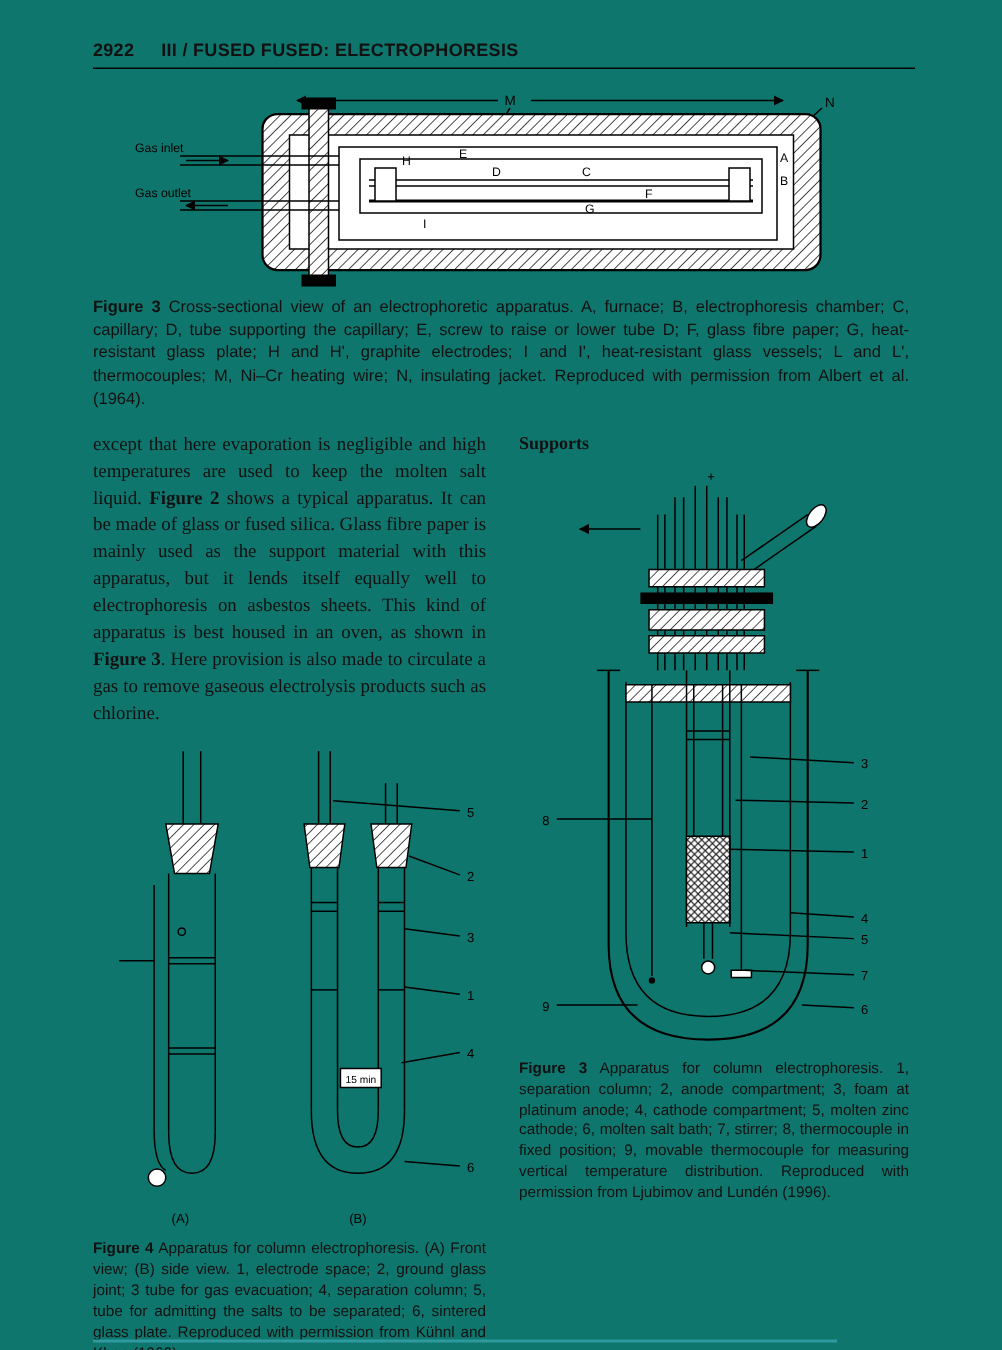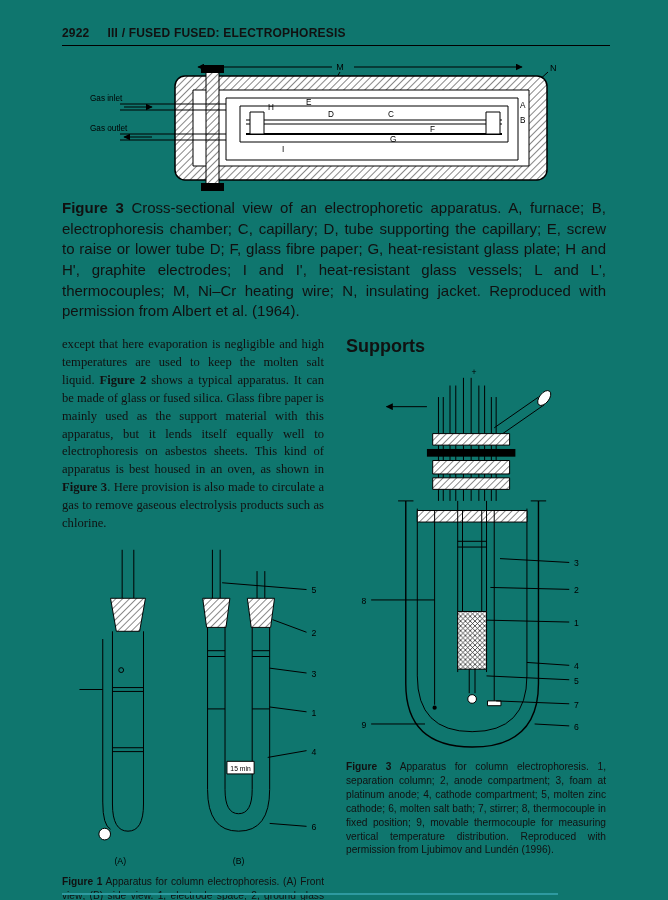--- a/index.html
+++ b/index.html
@@ -17,7 +17,7 @@
   }
   .fig3wrap { margin:14px 0 0 90px; }
   .caption {
-    margin:6px 62px 0 62px; font-size:15px; line-height:1.38;
+    margin:6px 62px 0 62px; font-size:11px; line-height:1.38;
     text-align:justify;
   }
   .caption b, .figcap b { font-weight:bold; }

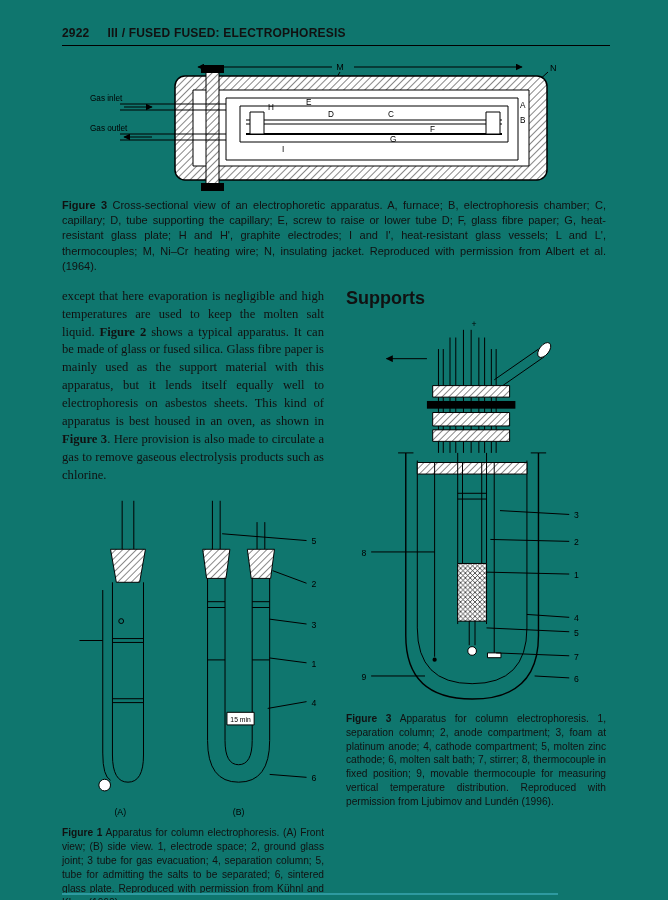--- a/index.html
+++ b/index.html
@@ -28,7 +28,7 @@
     line-height:1.42; text-align:justify;
   }
   .body-text b { font-family:"Liberation Serif", serif; }
-  .subhead { font-size:18px; font-weight:bold; margin-bottom:9px; }
+  .subhead { font-size:12px; font-weight:bold; margin-bottom:9px;font-family:Liberation Serif, serif; }
   .figcap {
     font-size:10.2px; line-height:1.36; text-align:justify; margin-top:4px;
   }

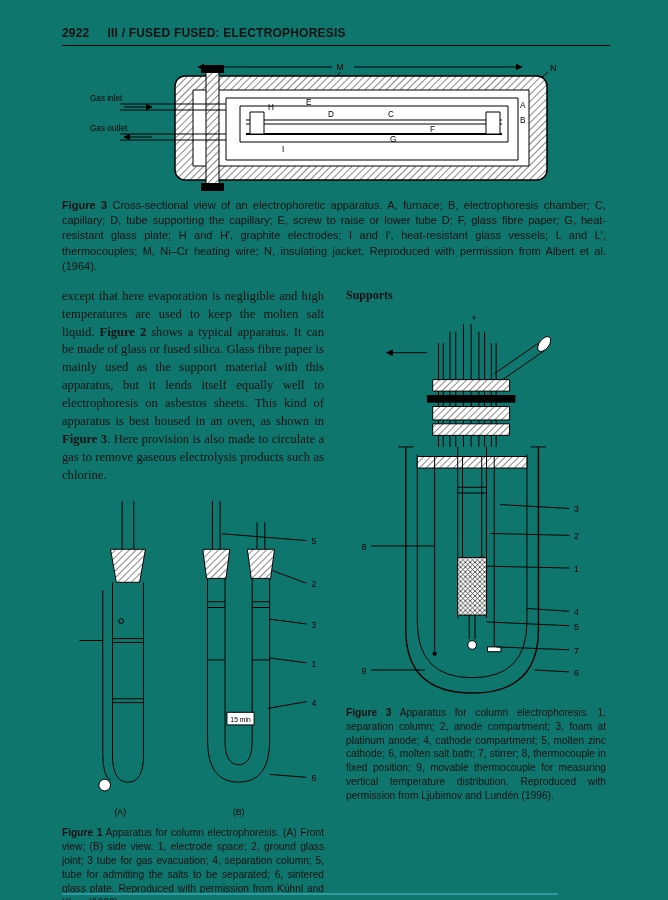--- a/index.html
+++ b/index.html
@@ -182,7 +182,7 @@
       </svg>
 
       <p class="figcap">
-        <b>Figure 1</b><span> Apparatus for column electrophoresis. (A) Front view; (B) side view. 1, electrode space; 2, ground glass joint; 3 tube for gas evacuation; 4, separation column; 5, tube for admitting the salts to be separated; 6, sintered glass plate. Reproduced with permission from Kühnl and Khan (1960).</span>
+        <b>Figure 4</b><span> Apparatus for column electrophoresis. (A) Front view; (B) side view. 1, electrode space; 2, ground glass joint; 3 tube for gas evacuation; 4, separation column; 5, tube for admitting the salts to be separated; 6, sintered glass plate. Reproduced with permission from Kühnl and Khan (1960).</span>
       </p>
     </div>
 

